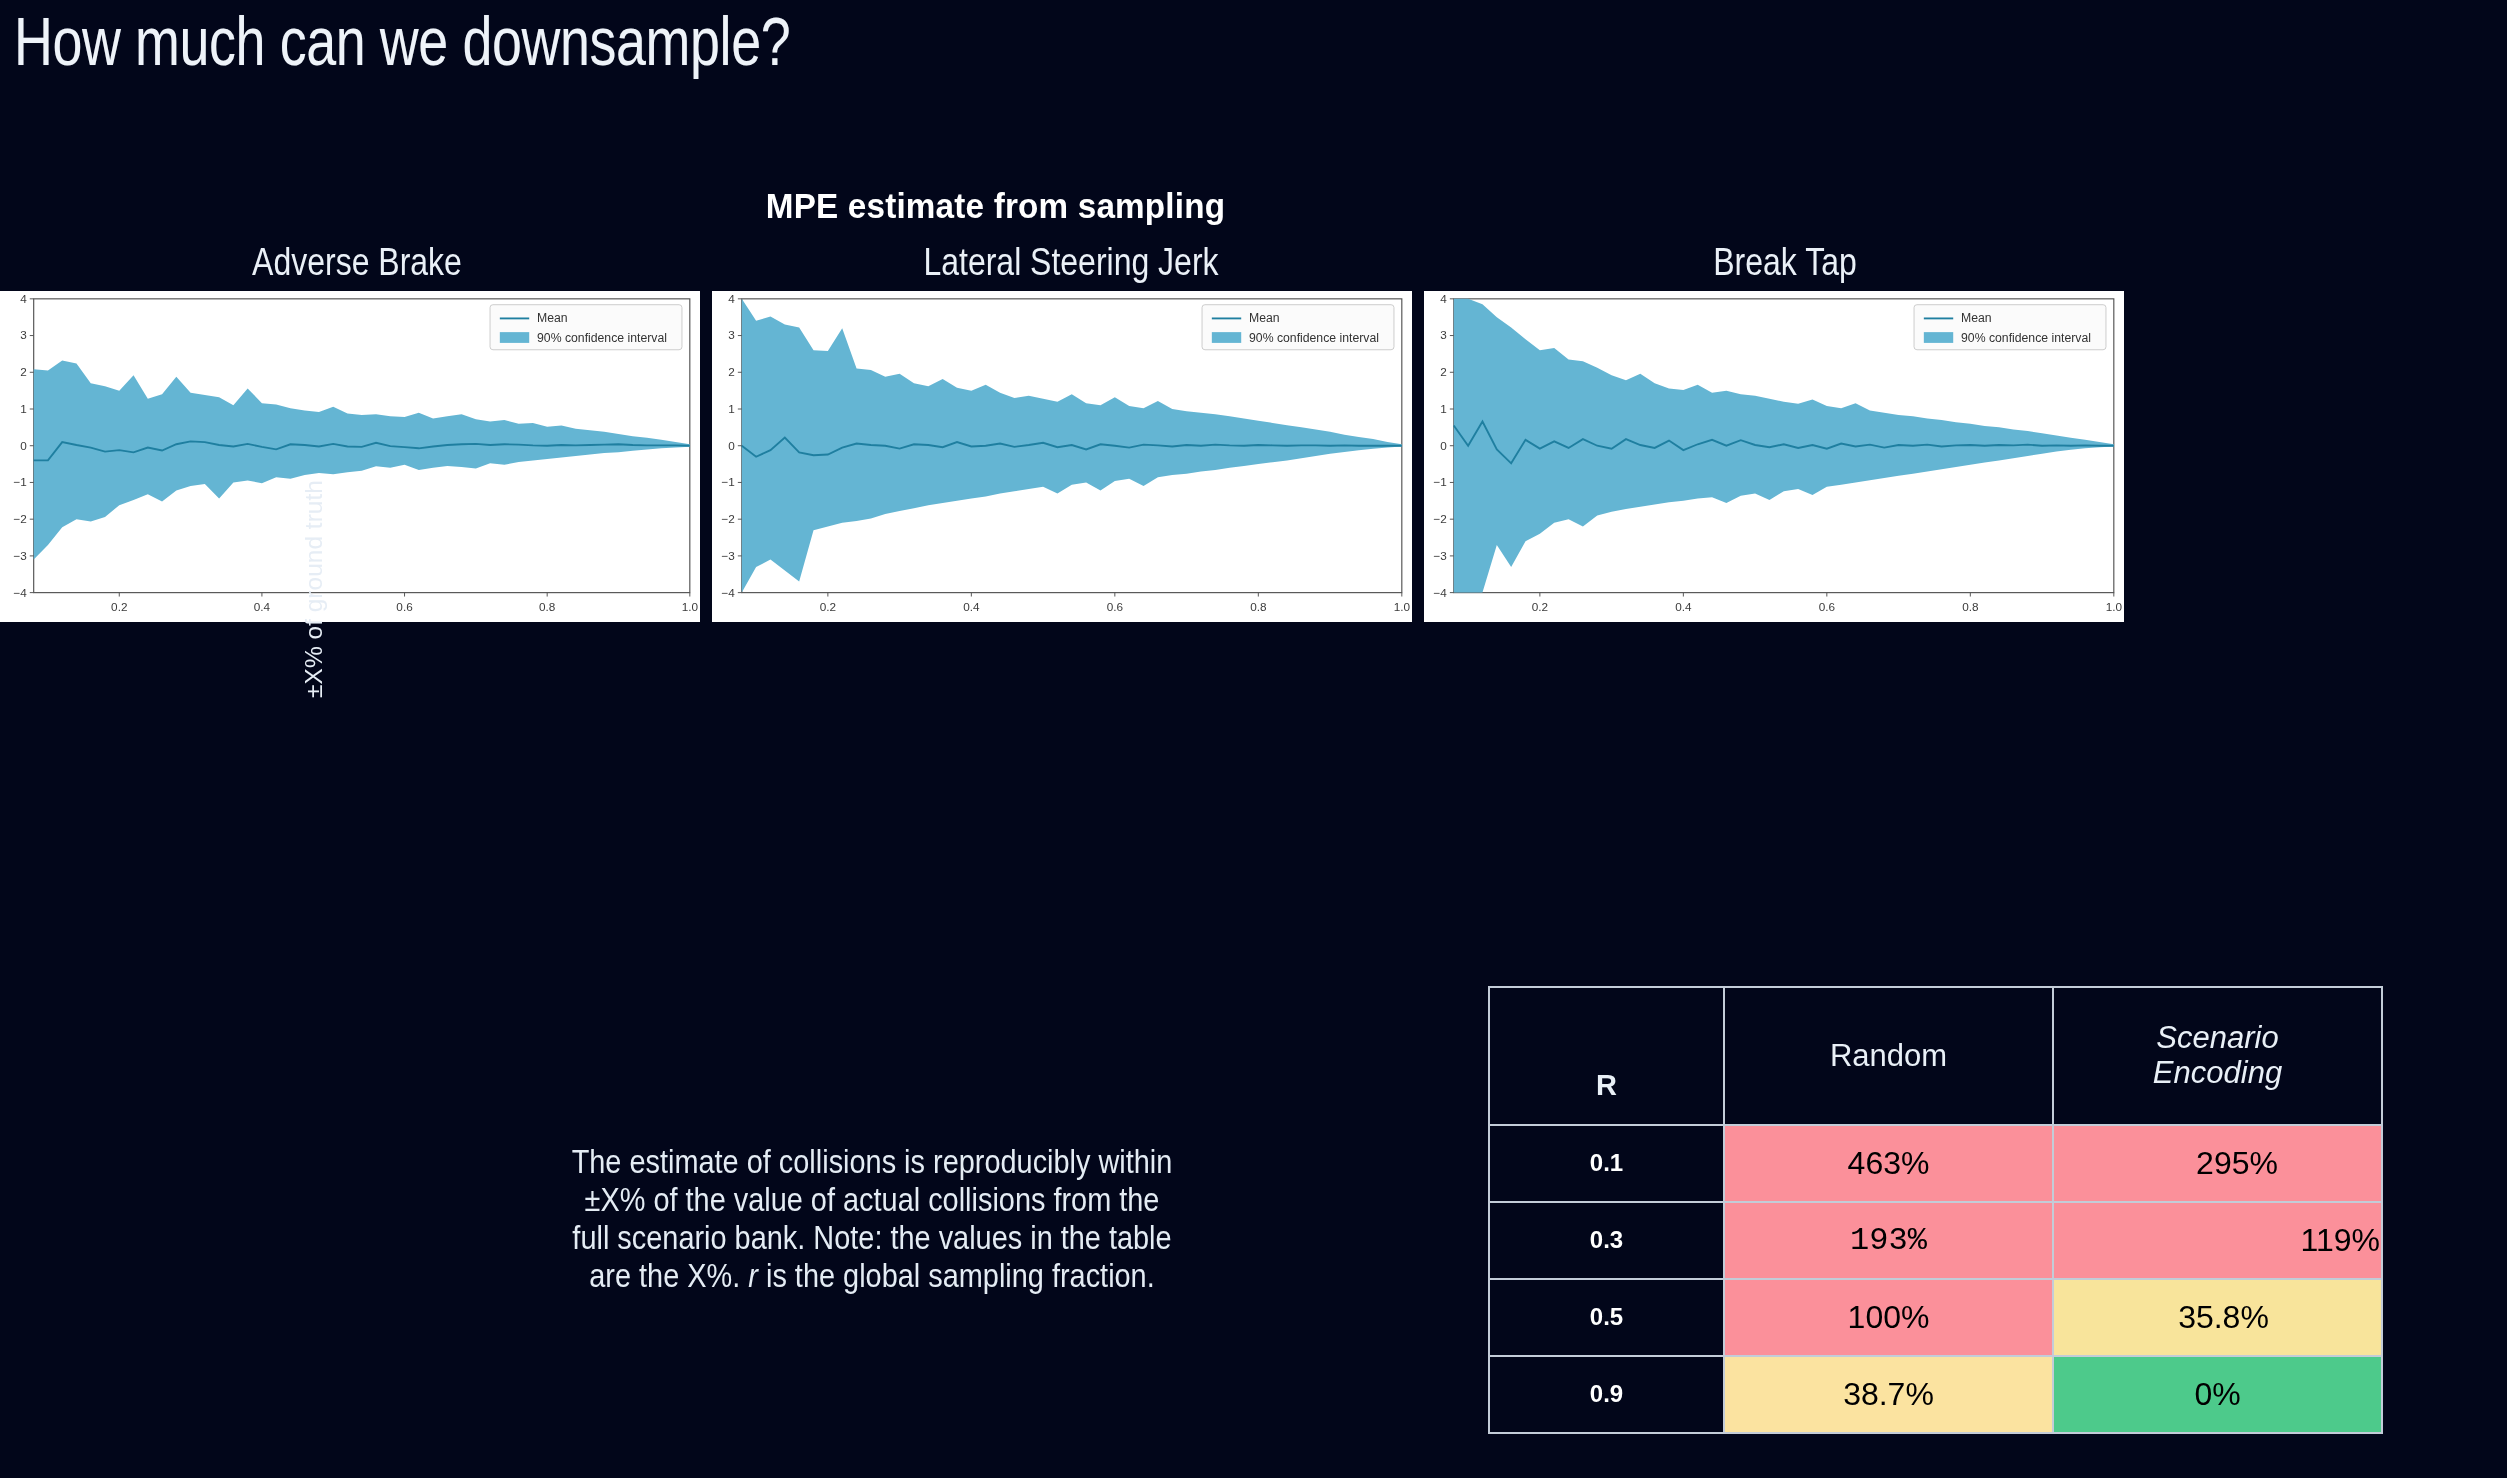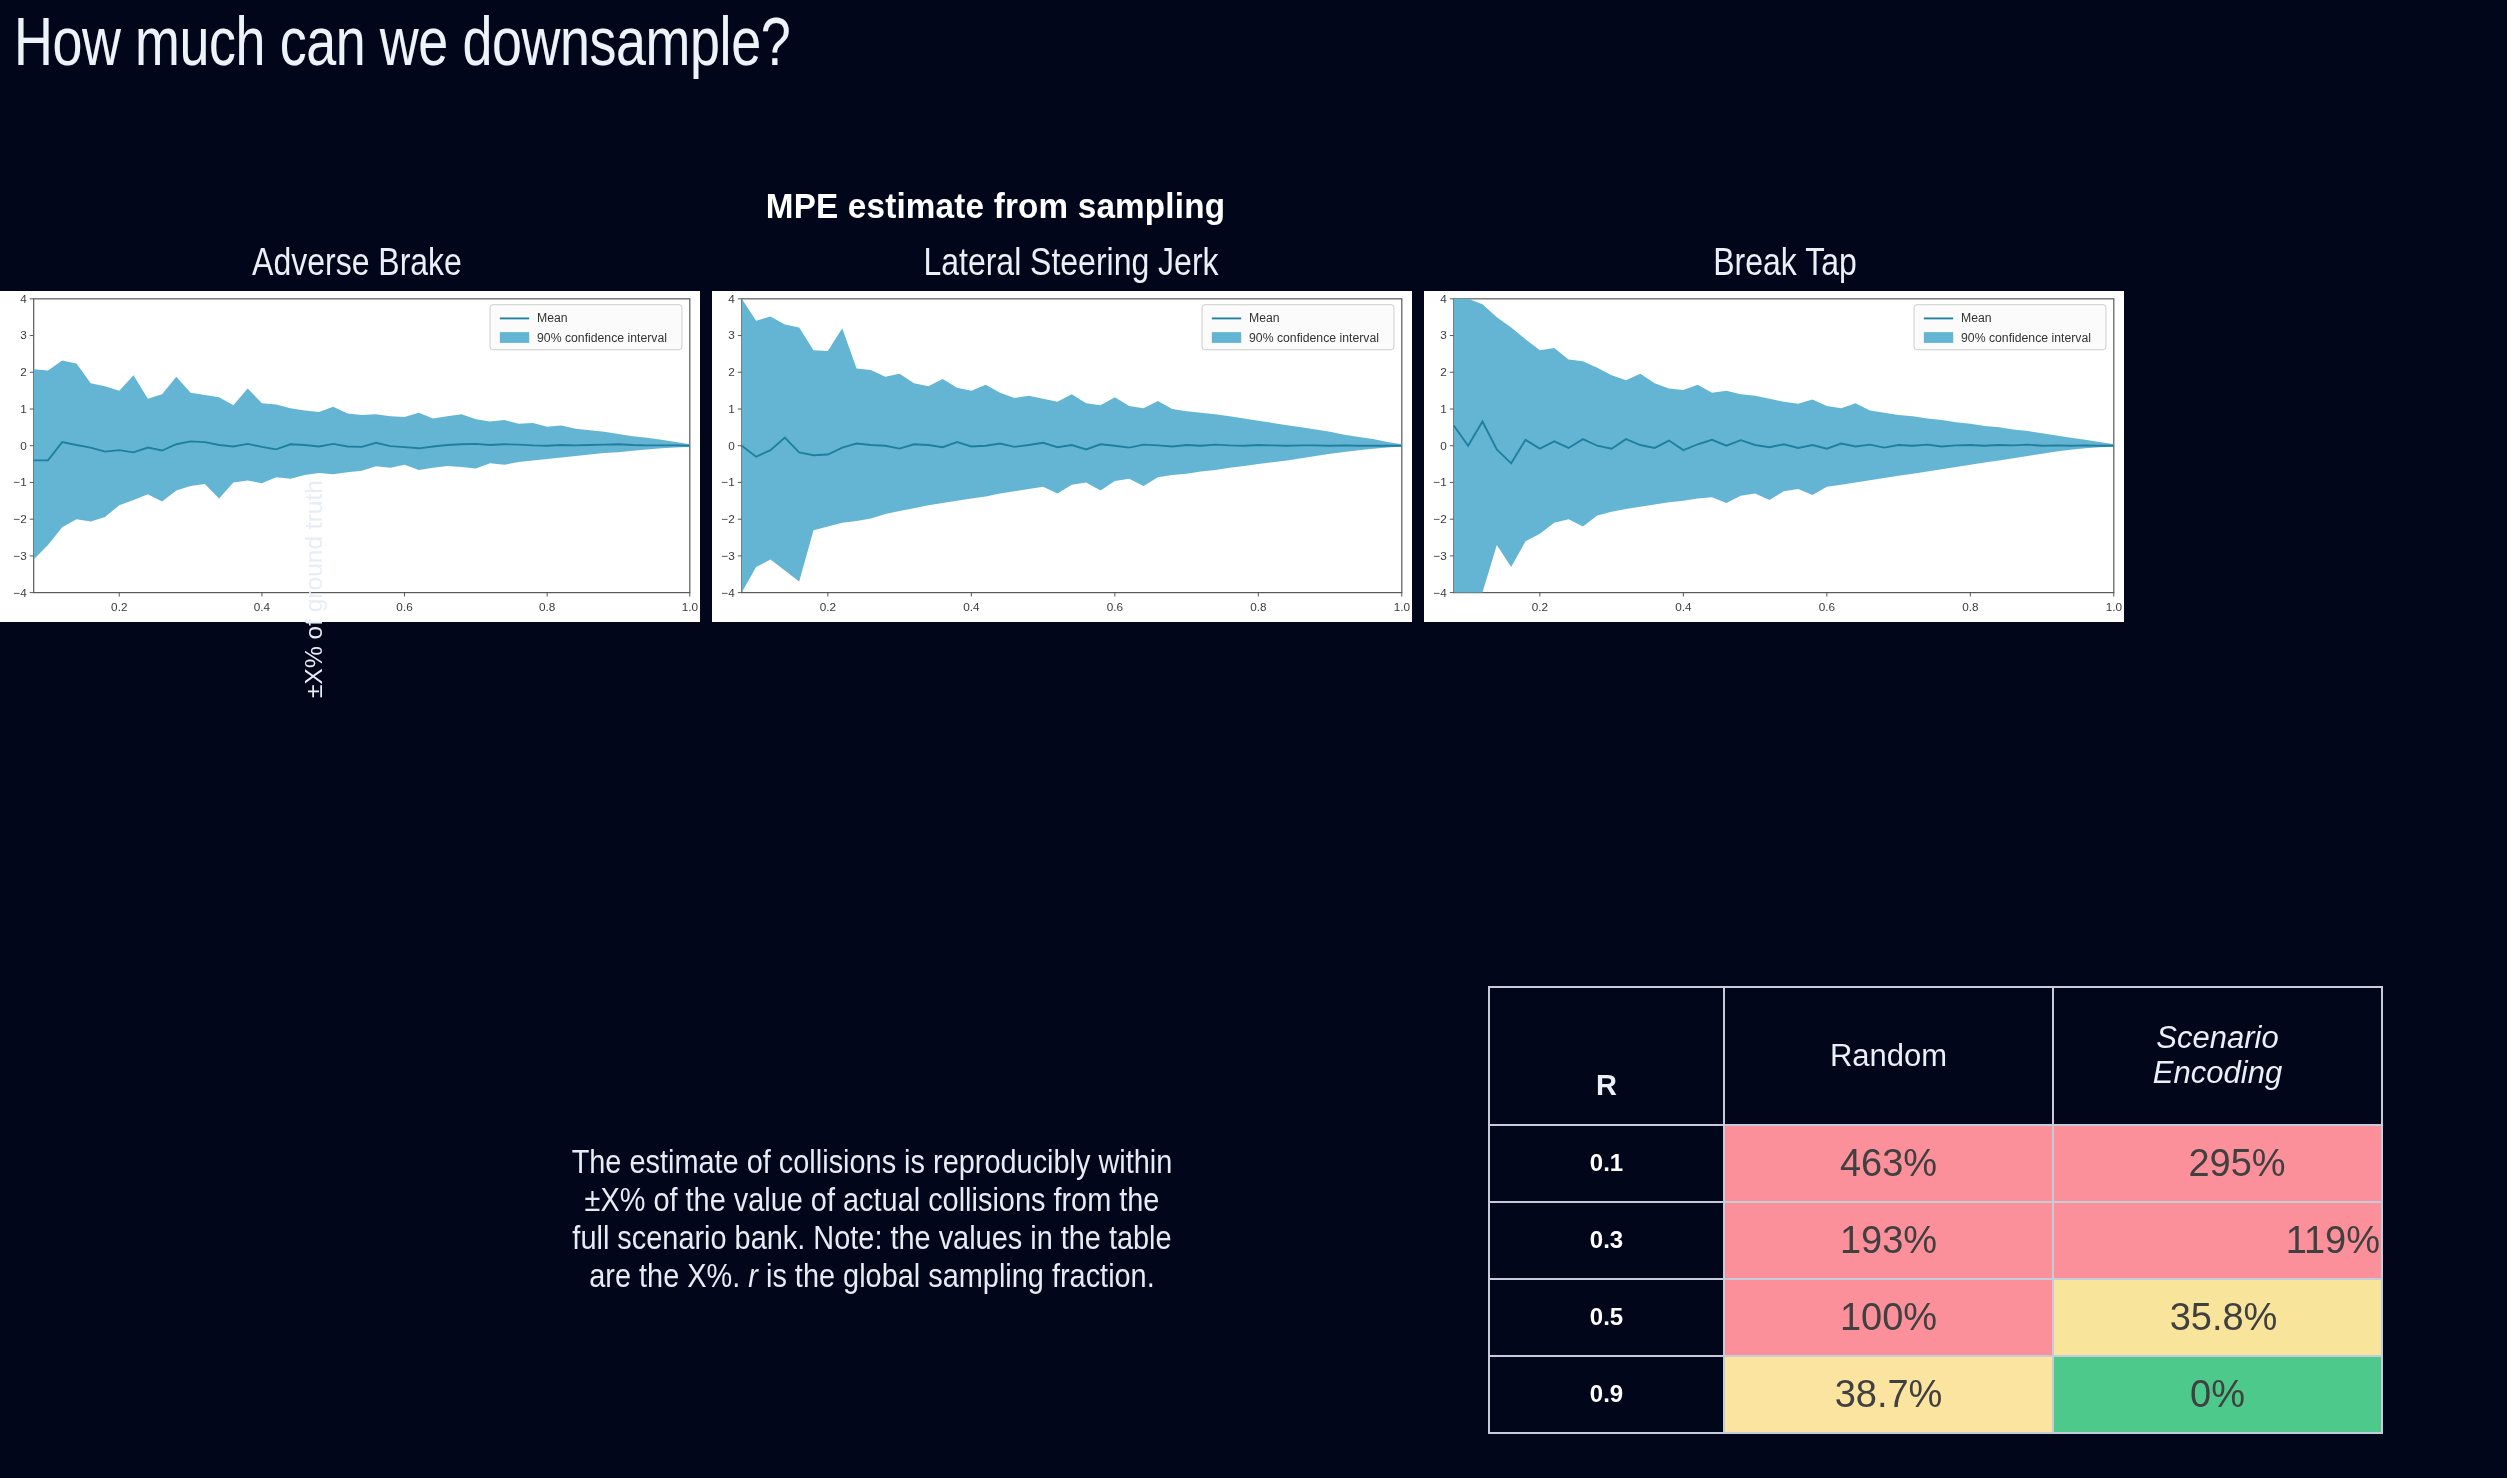--- a/index.html
+++ b/index.html
@@ -158,8 +158,8 @@
   }
   .result-table tbody td {
     height: 73px;
-    font-size: 38px;
-    color: #404040;
+    font-size: 32px;
+    color: #000000;
   }
 </style>
 </head>

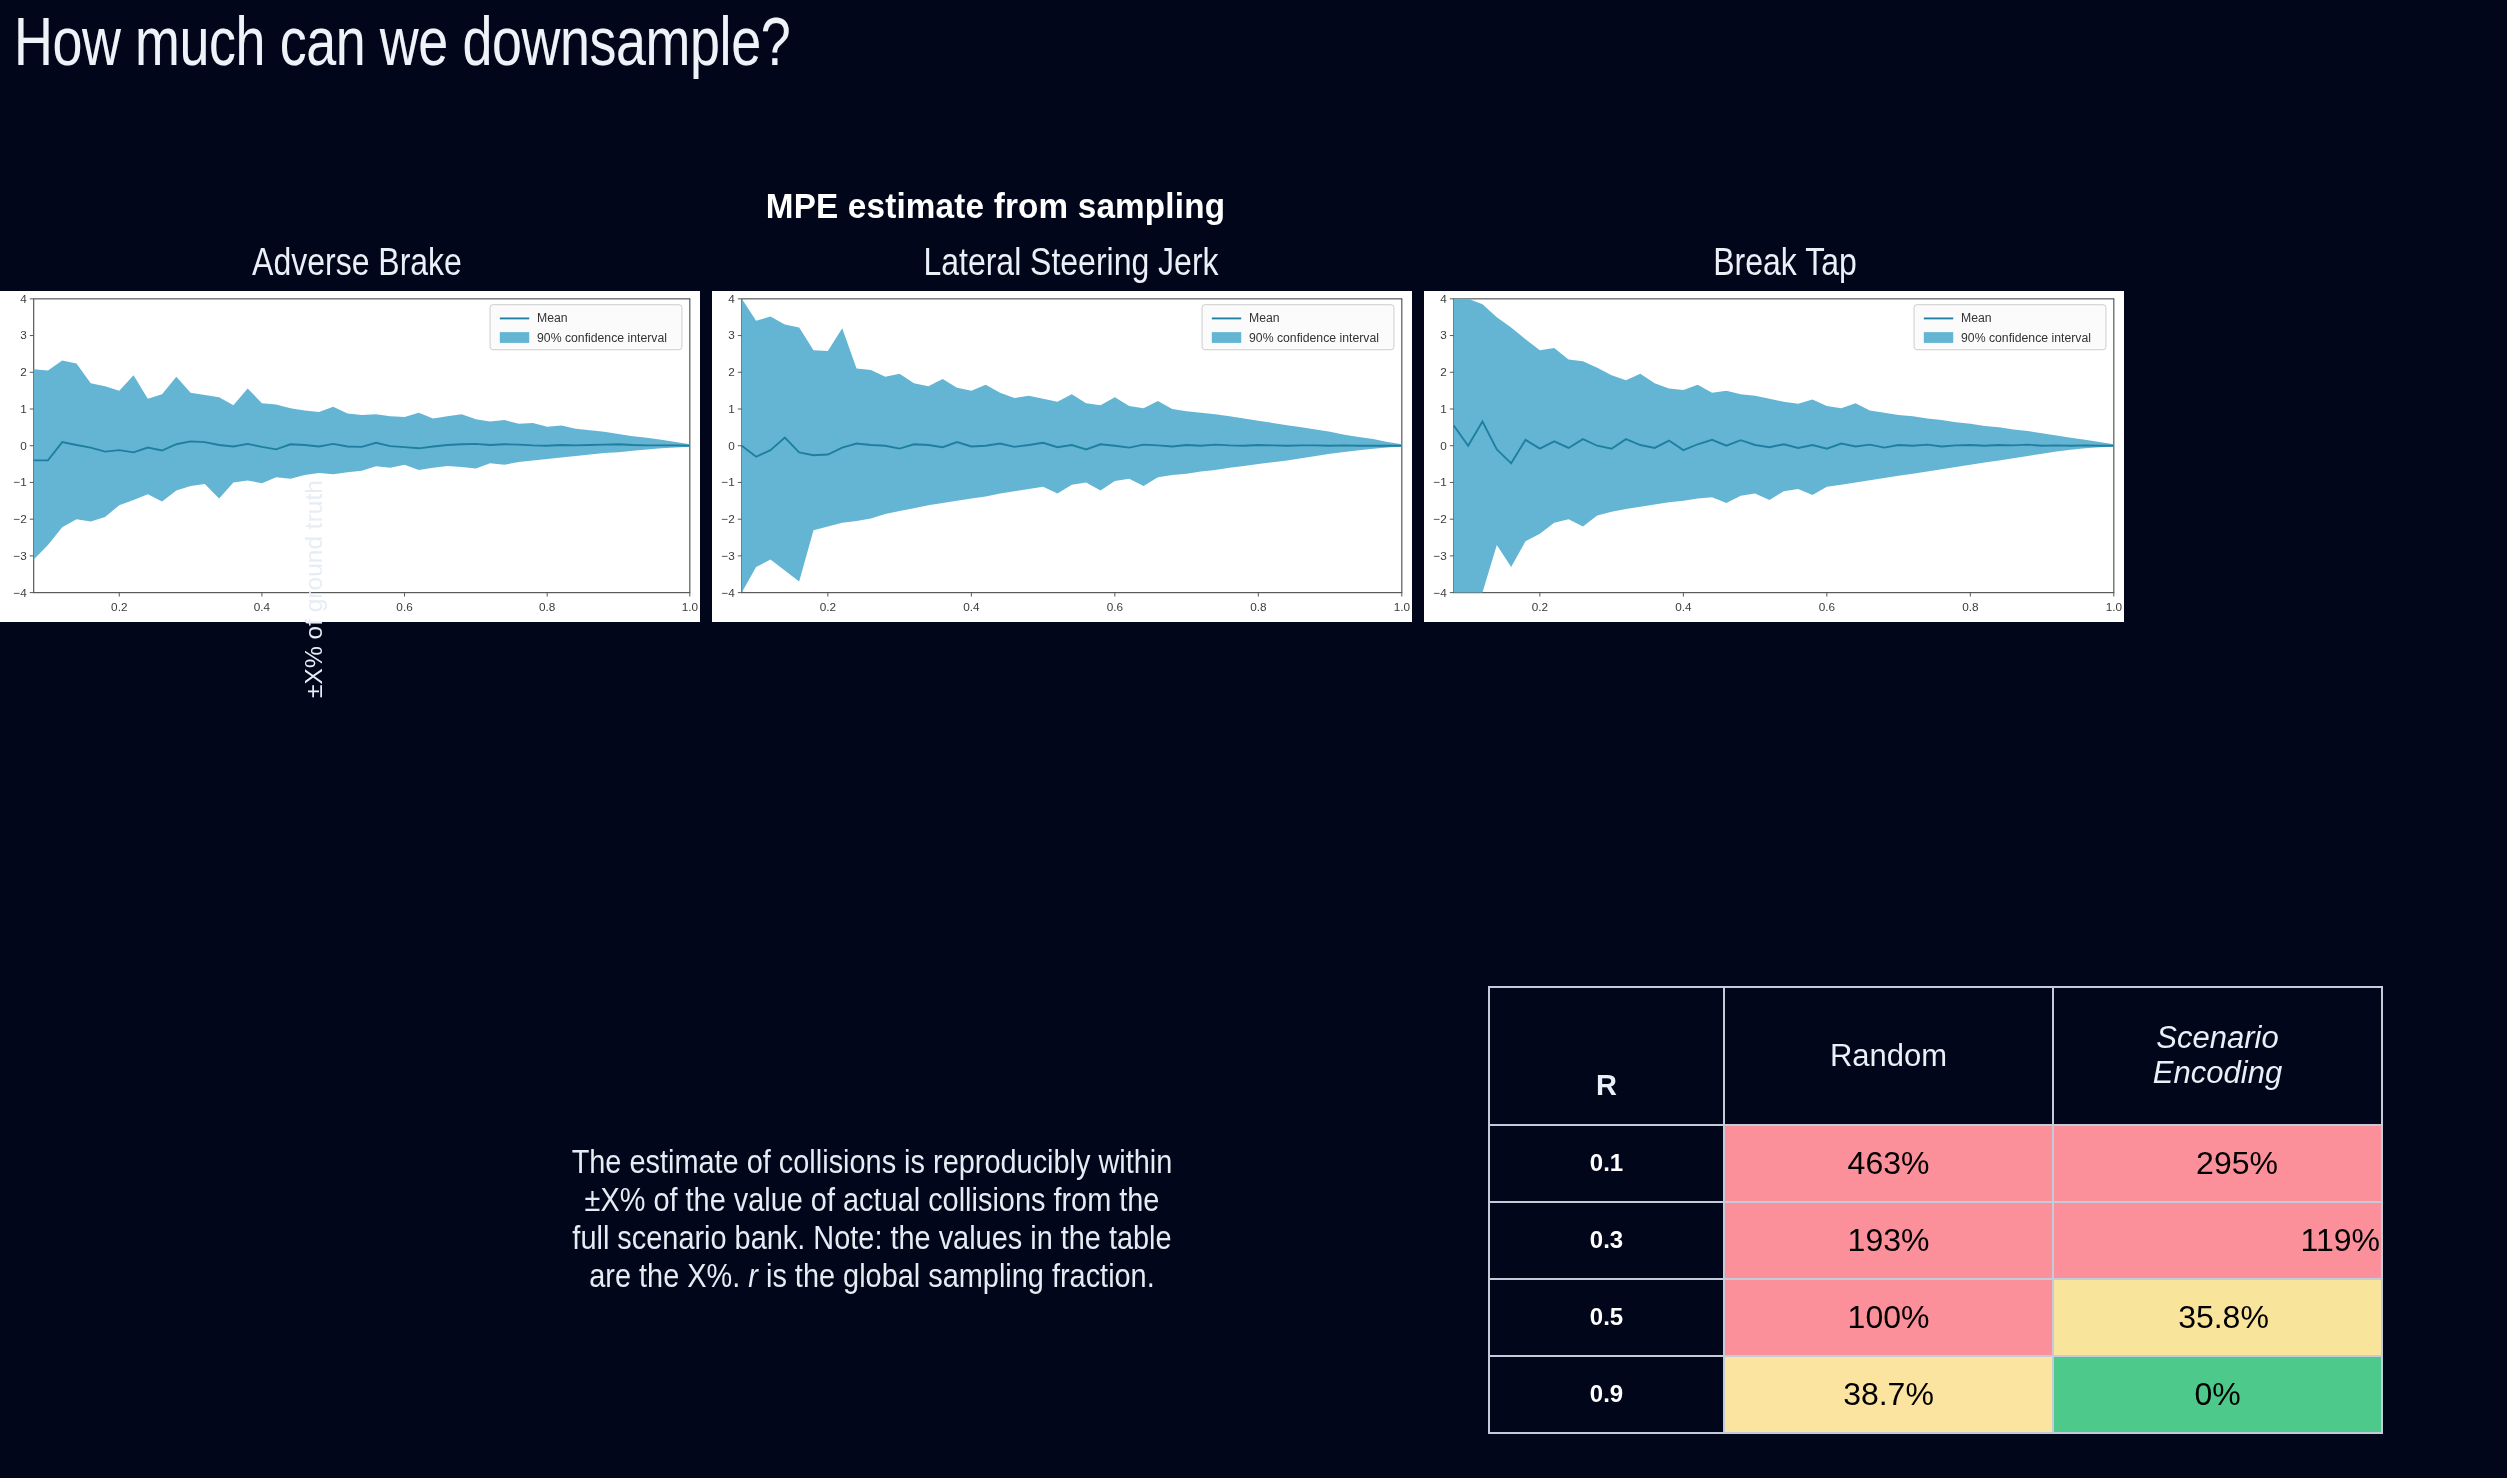--- a/index.html
+++ b/index.html
@@ -336,7 +336,7 @@
       </tr>
       <tr>
         <th class="rowhead">0.3</th>
-        <td style="background: rgb(251, 144, 154);">193%</td>
+        <td style="background: rgb(251, 144, 154); font-family: Liberation Mono, monospace;">193%</td>
         <td style="background: rgb(251, 144, 154); text-align: right;">119%</td>
       </tr>
       <tr>

